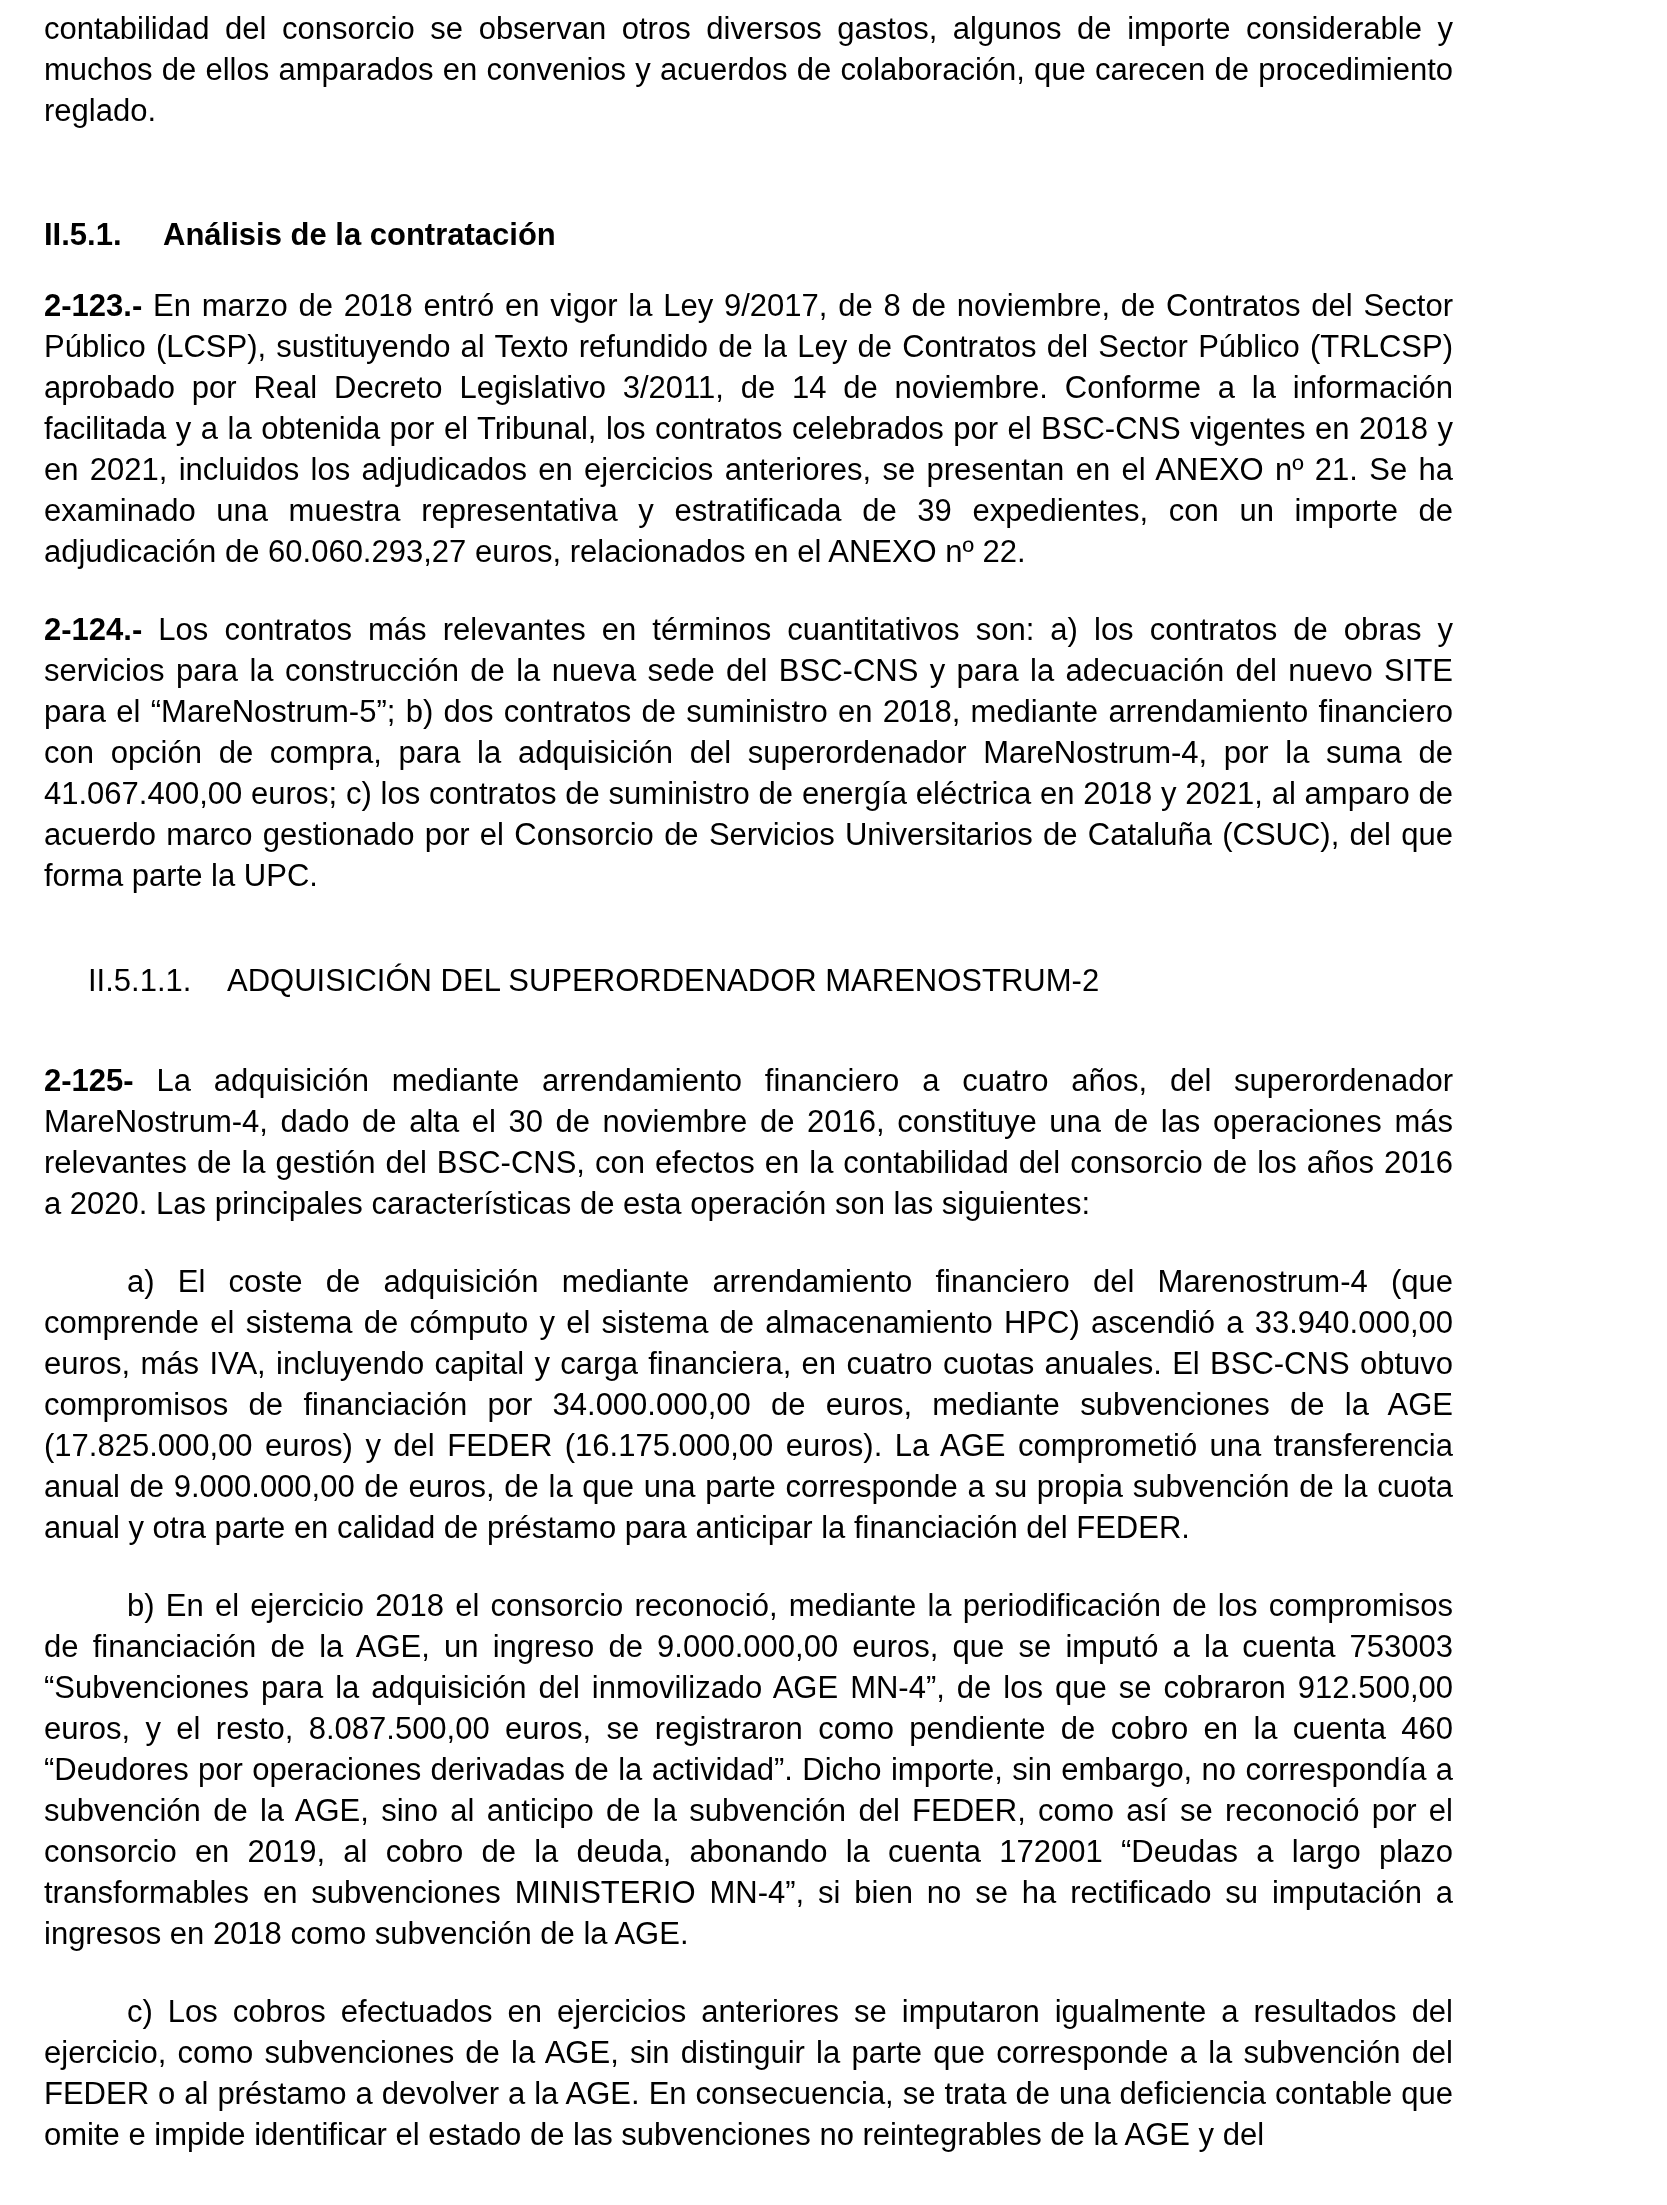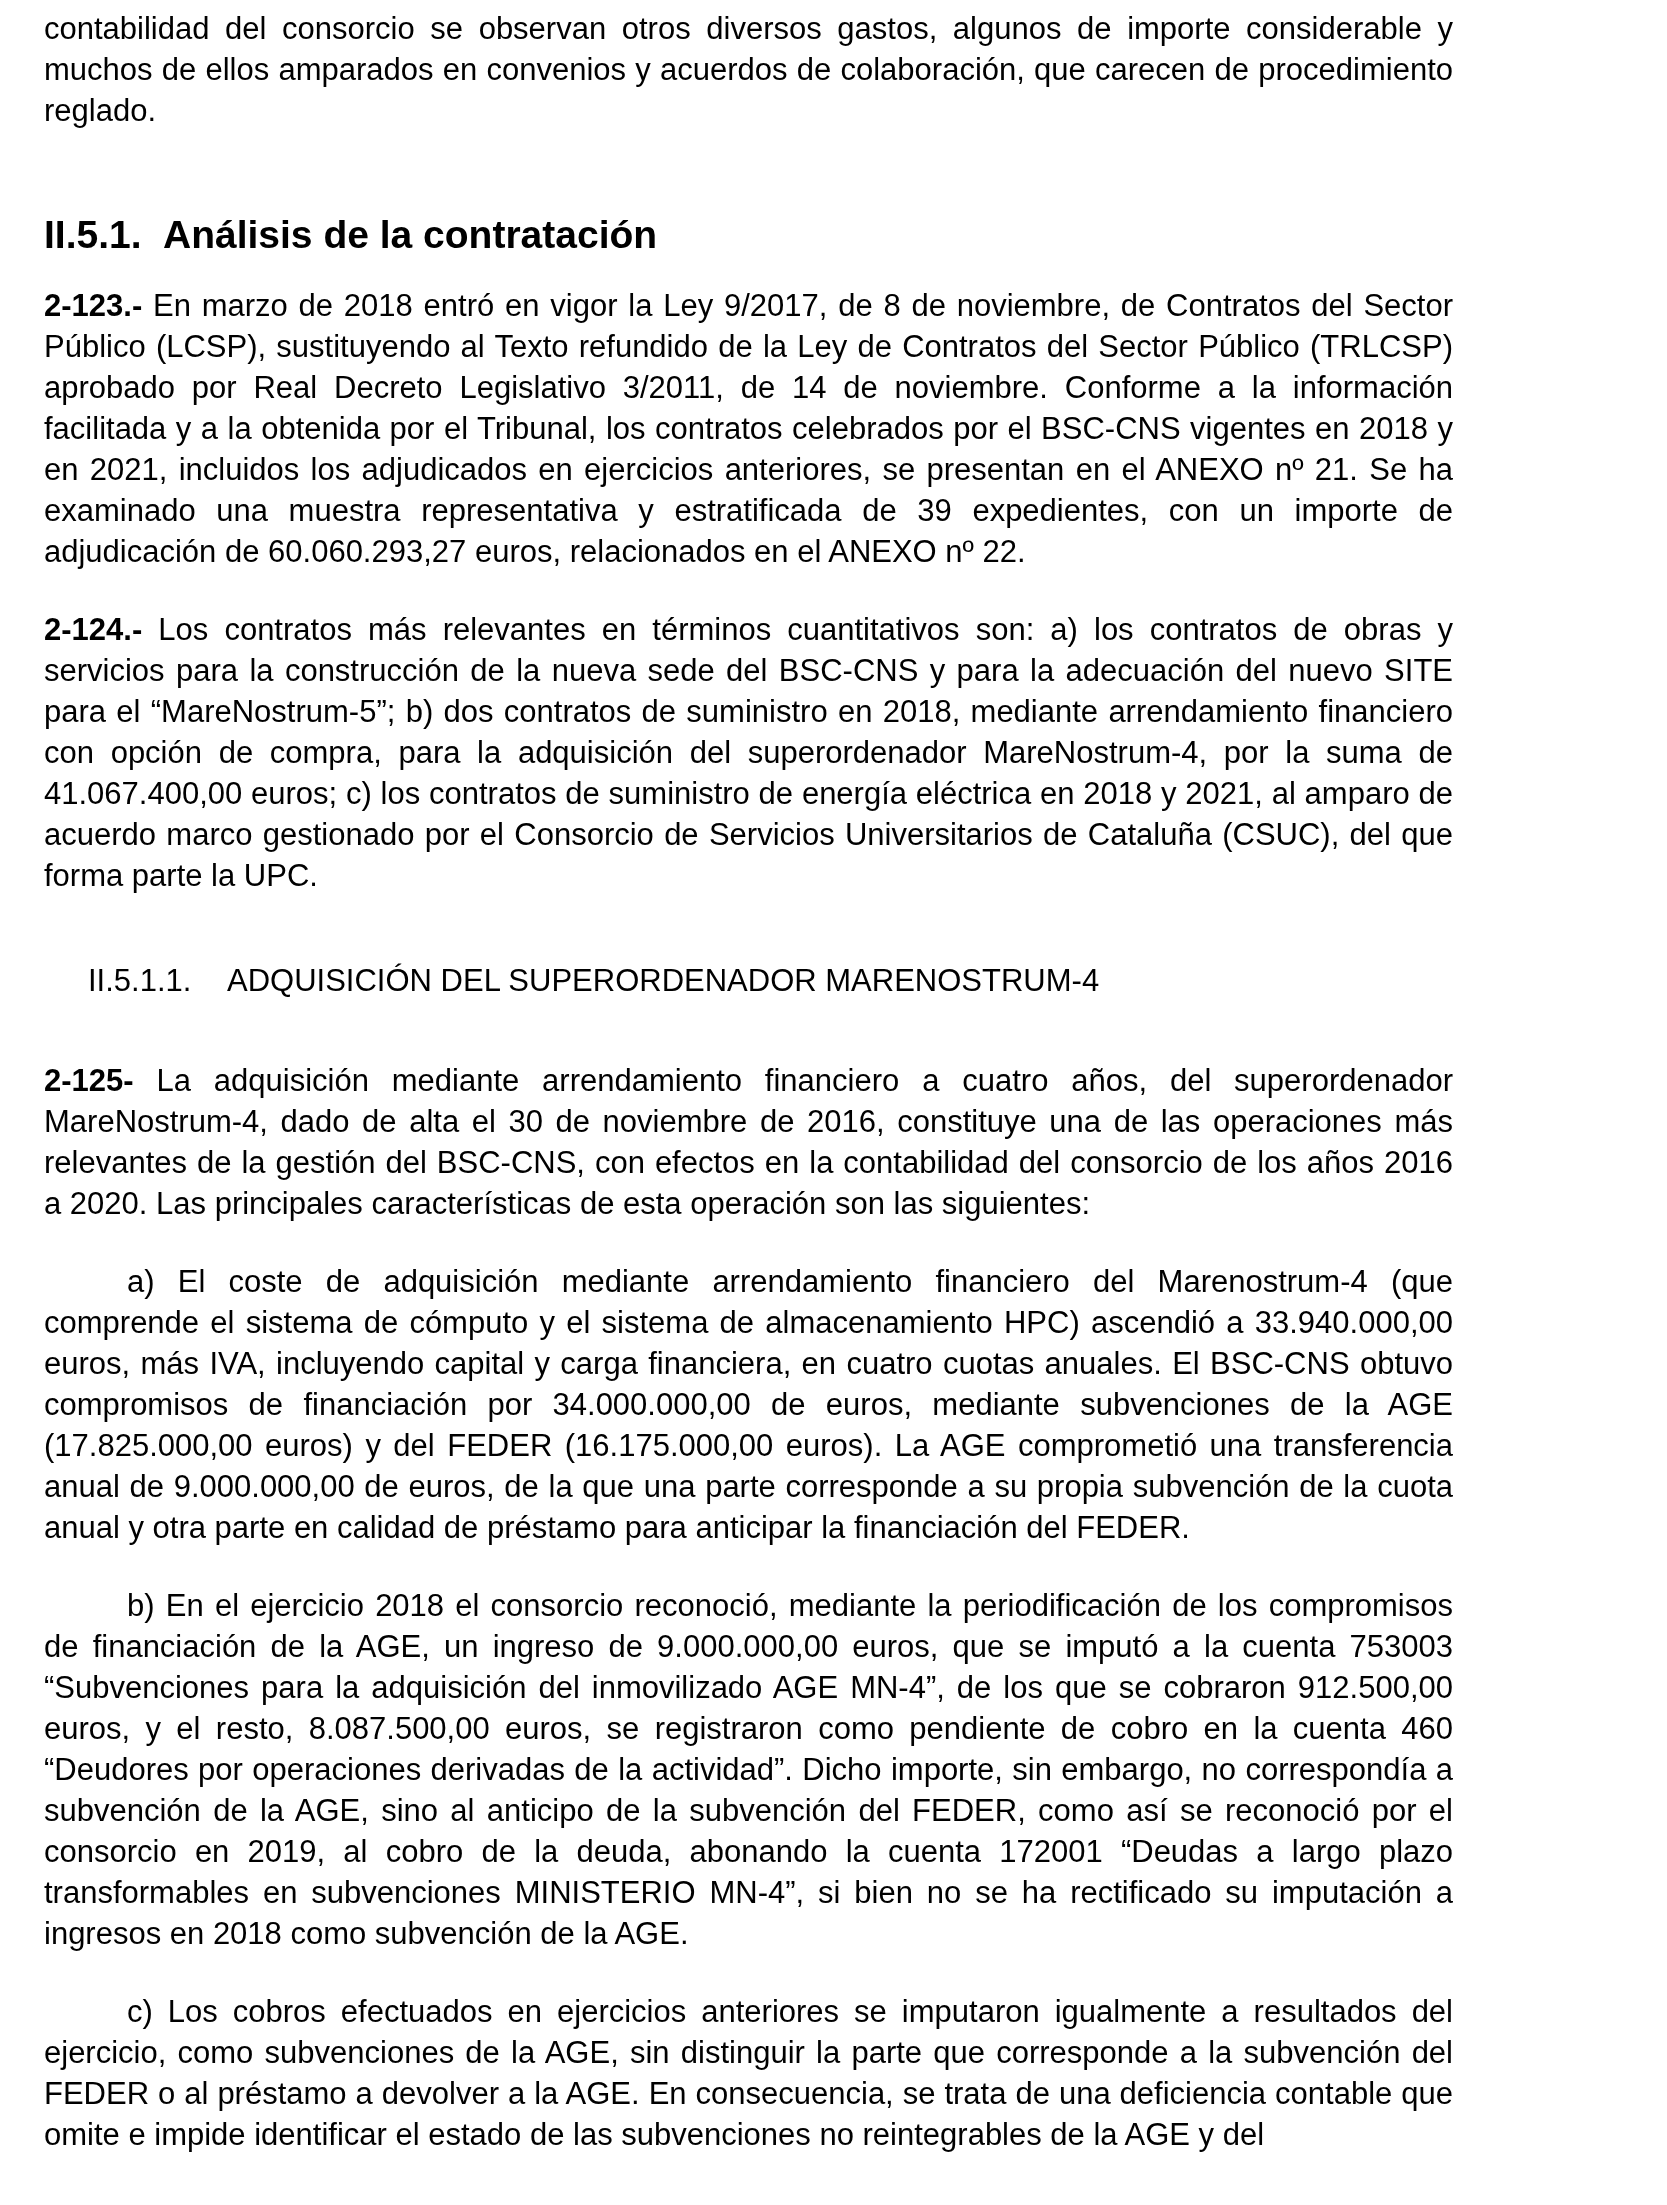--- a/index.html
+++ b/index.html
@@ -35,7 +35,7 @@
   }
   .h1 {
     margin: 83px 0 30px 0;
-    font-size: 39px;
+    font-size: 31px;
     line-height: 41px;
     font-weight: bold;
     text-align: left;

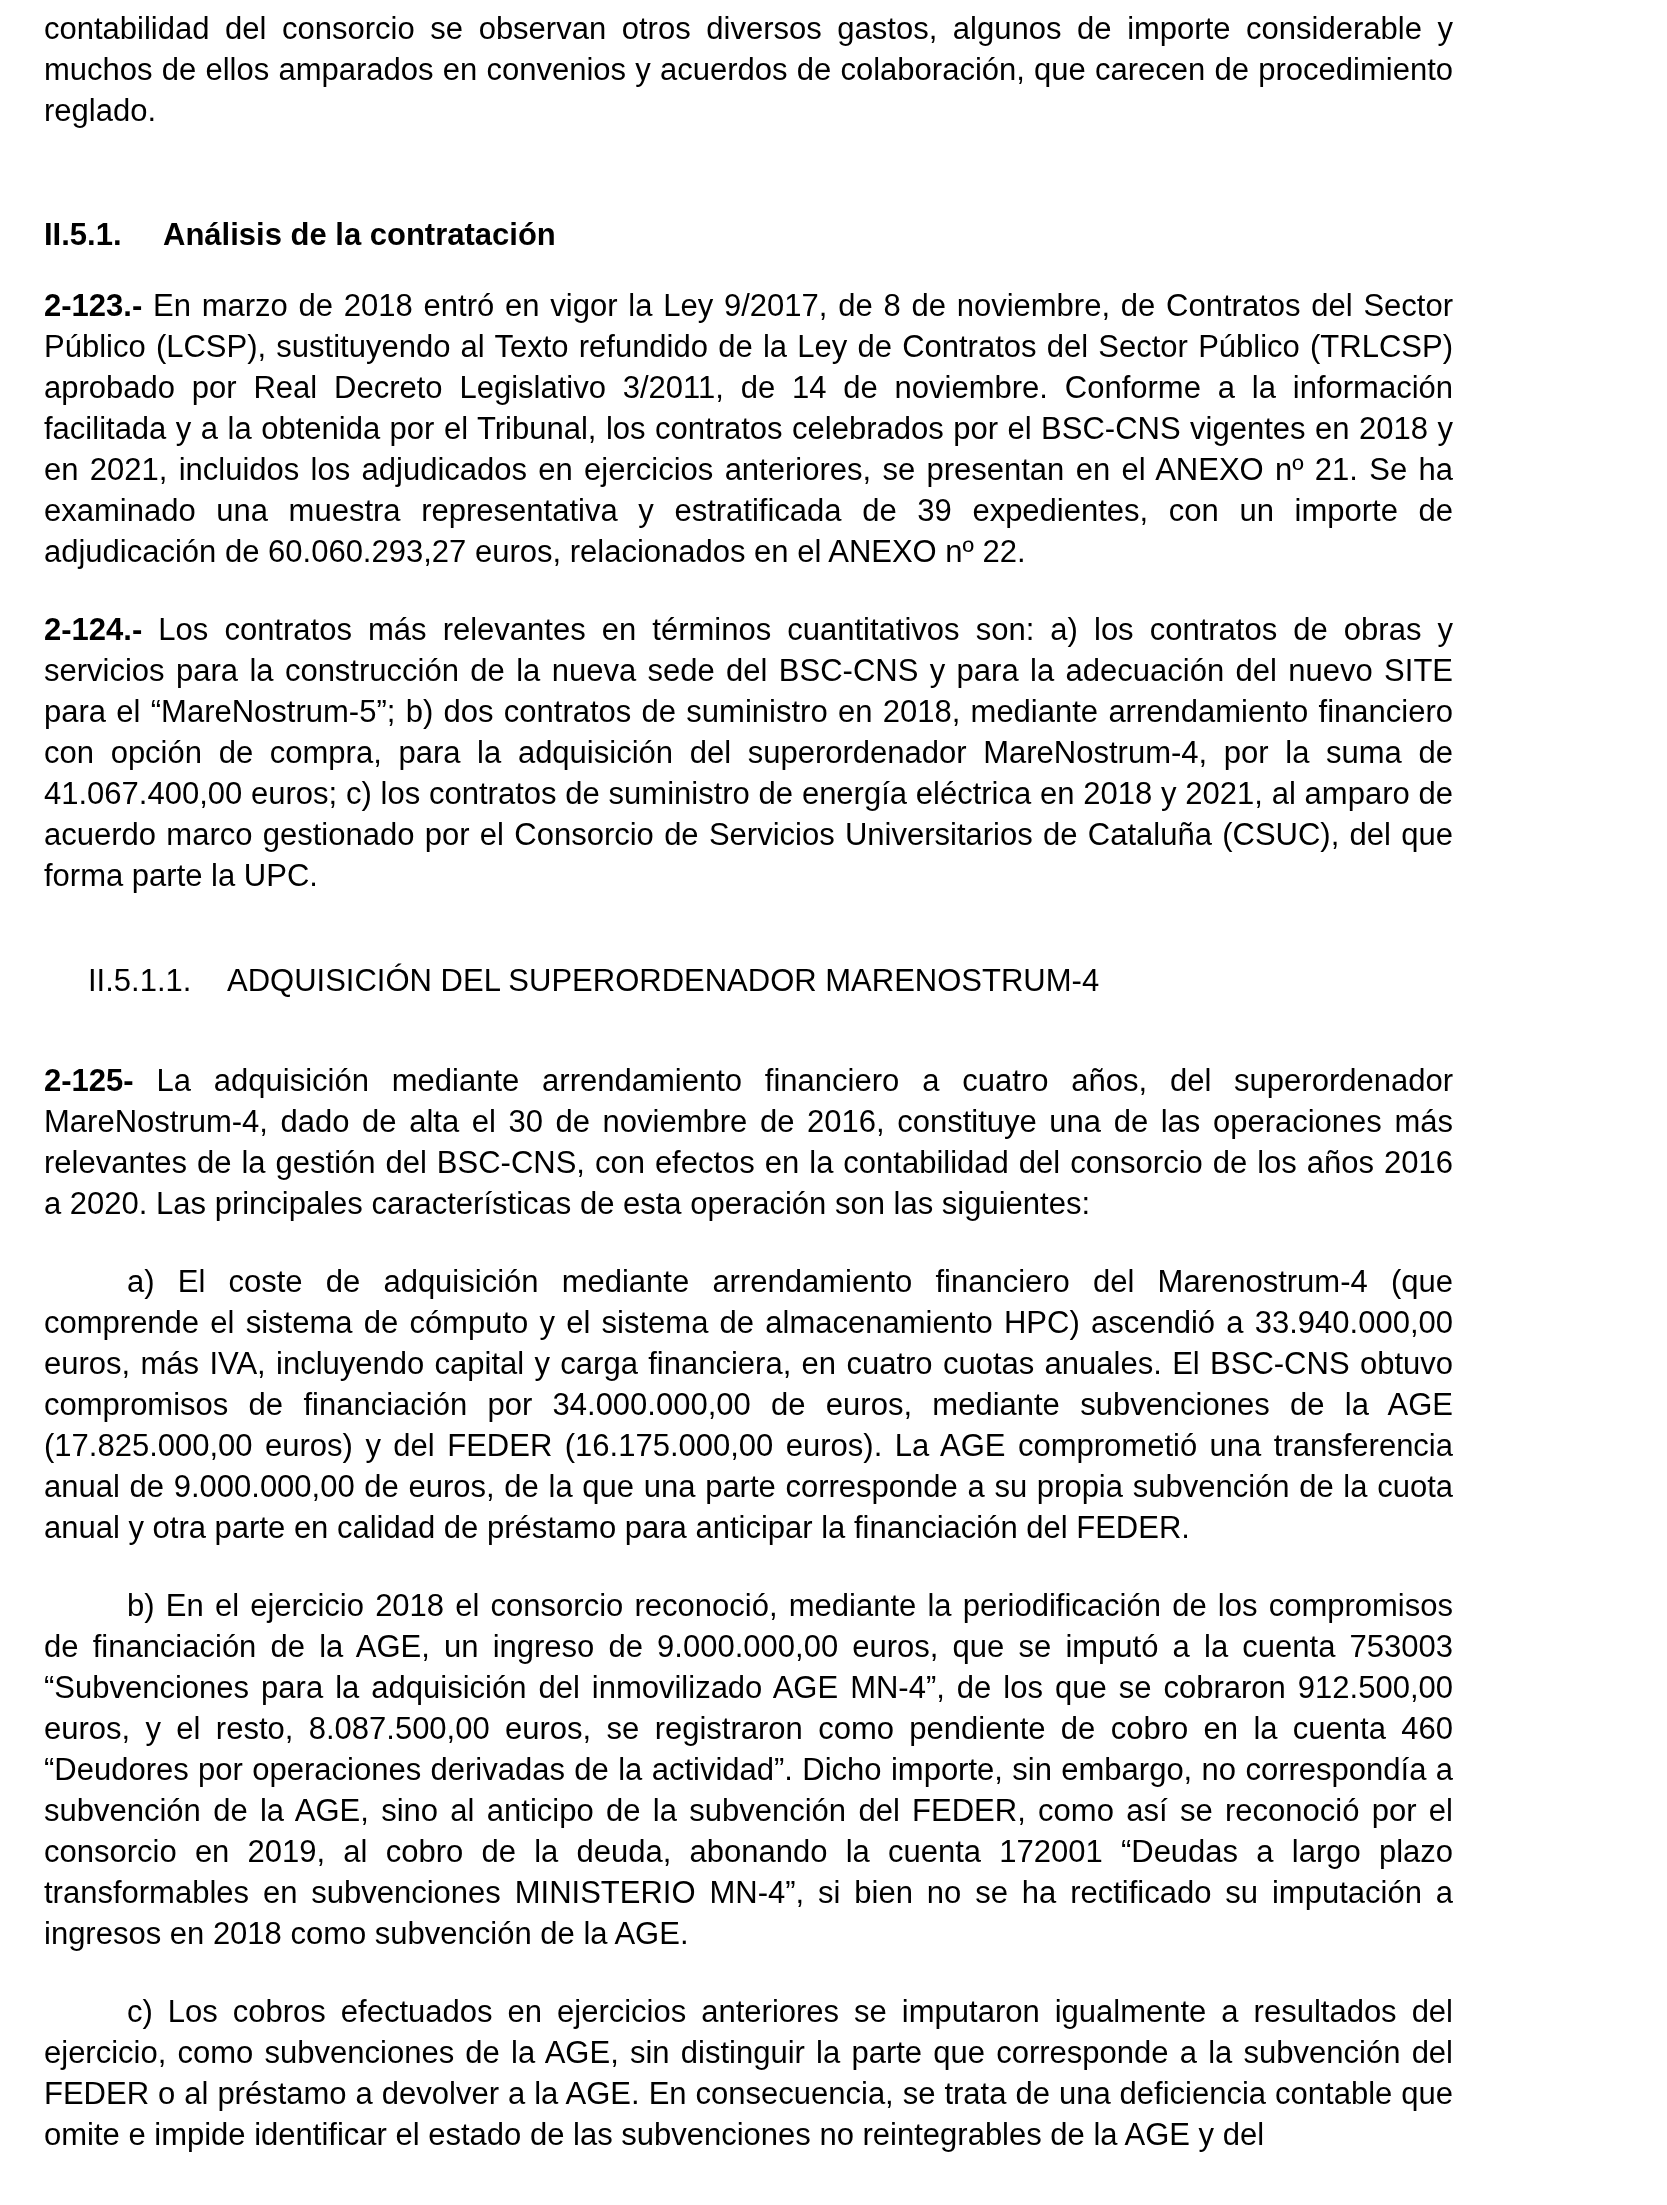--- a/index.html
+++ b/index.html
@@ -72,7 +72,7 @@
 
   <p class="para"><span class="bd">2-124.-</span><span class="r"> Los contratos más relevantes en términos cuantitativos son: a) los contratos de obras y servicios para la construcción de la nueva sede del BSC-CNS y para la adecuación del nuevo SITE para el “</span><span class="it">MareNostrum-5</span><span class="r">”; b) dos contratos de suministro en 2018, mediante arrendamiento financiero con opción de compra, para la adquisición del superordenador </span><span class="it">MareNostrum-4</span><span class="r">, por la suma de 41.067.400,00 euros; c) los contratos de suministro de energía eléctrica en 2018 y 2021, al amparo de acuerdo marco gestionado por el Consorcio de Servicios Universitarios de Cataluña (CSUC), del que forma parte la UPC.</span></p>
 
-  <h2 class="h2"><span class="hnum-2">II.5.1.1.</span><span>ADQUISICIÓN DEL SUPERORDENADOR MARENOSTRUM-4</span></h2>
+  <h2 class="h2"><span class="hnum-2">II.5.1.1.</span><span>ADQUISICIÓN DEL SUPERORDENADOR MARENOSTRUM-2</span></h2>
 
   <p class="para"><span class="bd">2-125-</span><span class="r"> La adquisición mediante arrendamiento financiero a cuatro años, del superordenador </span><span class="it">MareNostrum-4</span><span class="r">, dado de alta el 30 de noviembre de 2016, constituye una de las operaciones más relevantes de la gestión del BSC-CNS, con efectos en la contabilidad del consorcio de los años 2016 a 2020. Las principales características de esta operación son las siguientes:</span></p>
 

